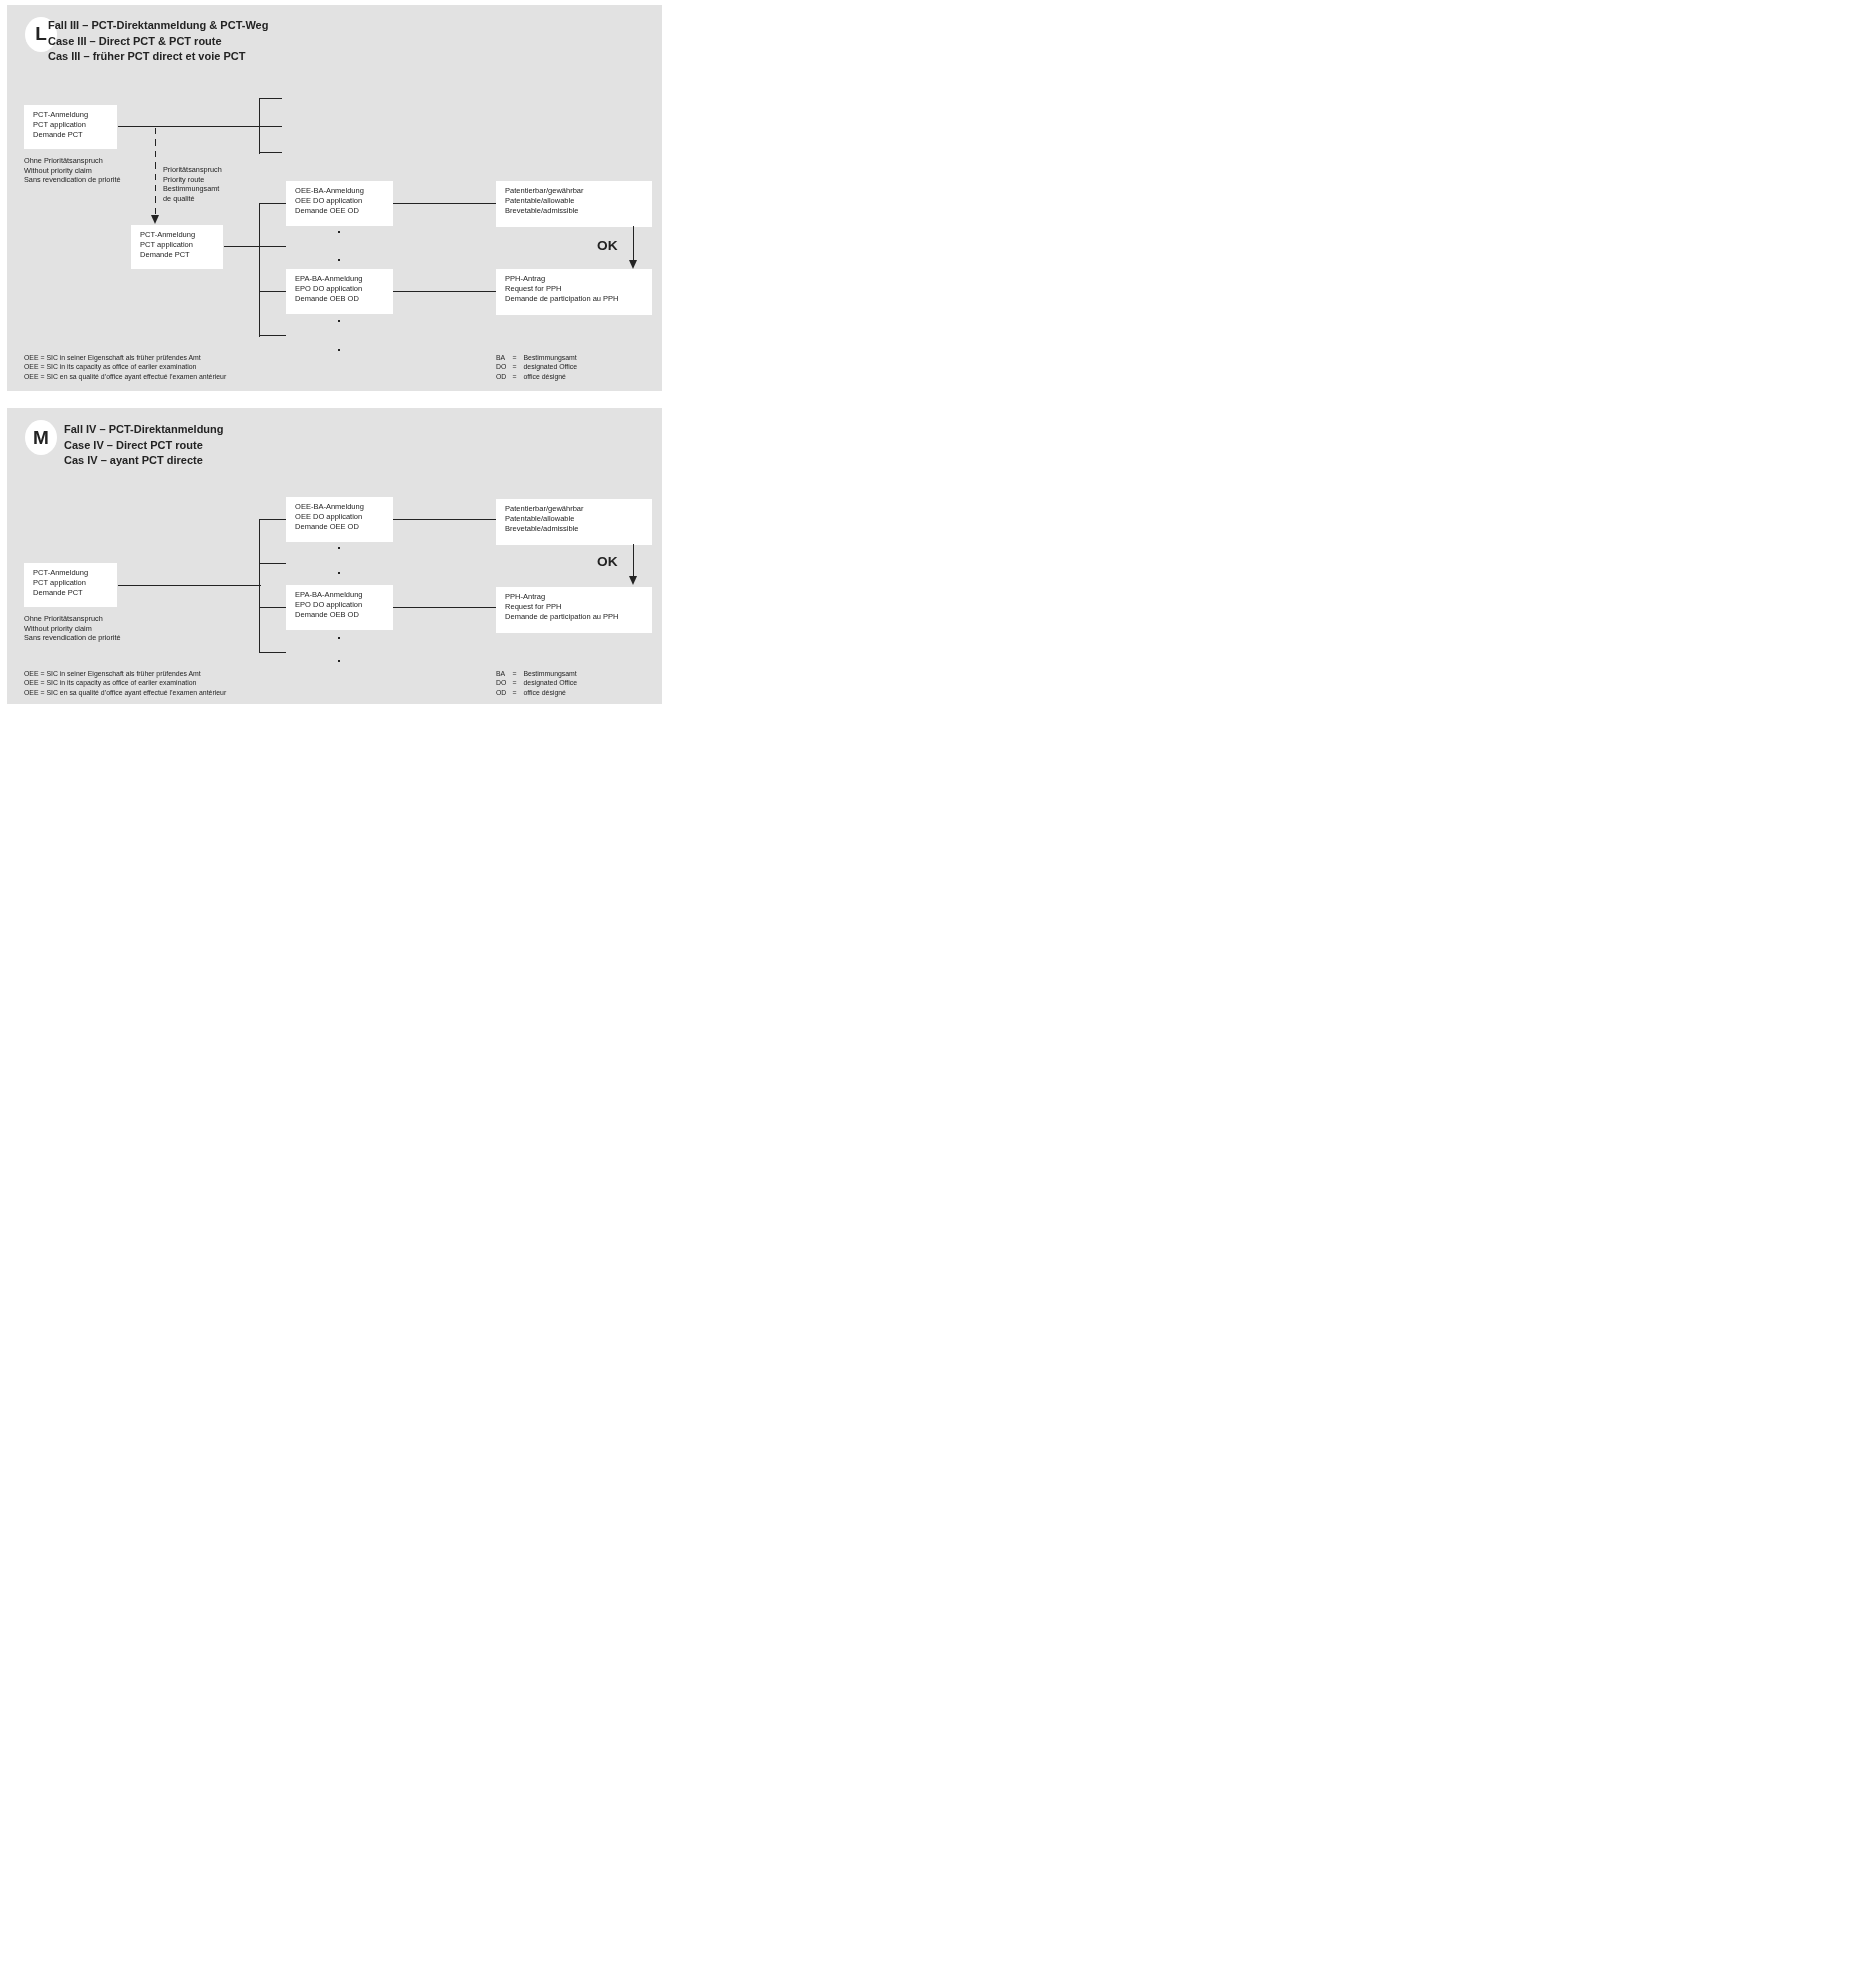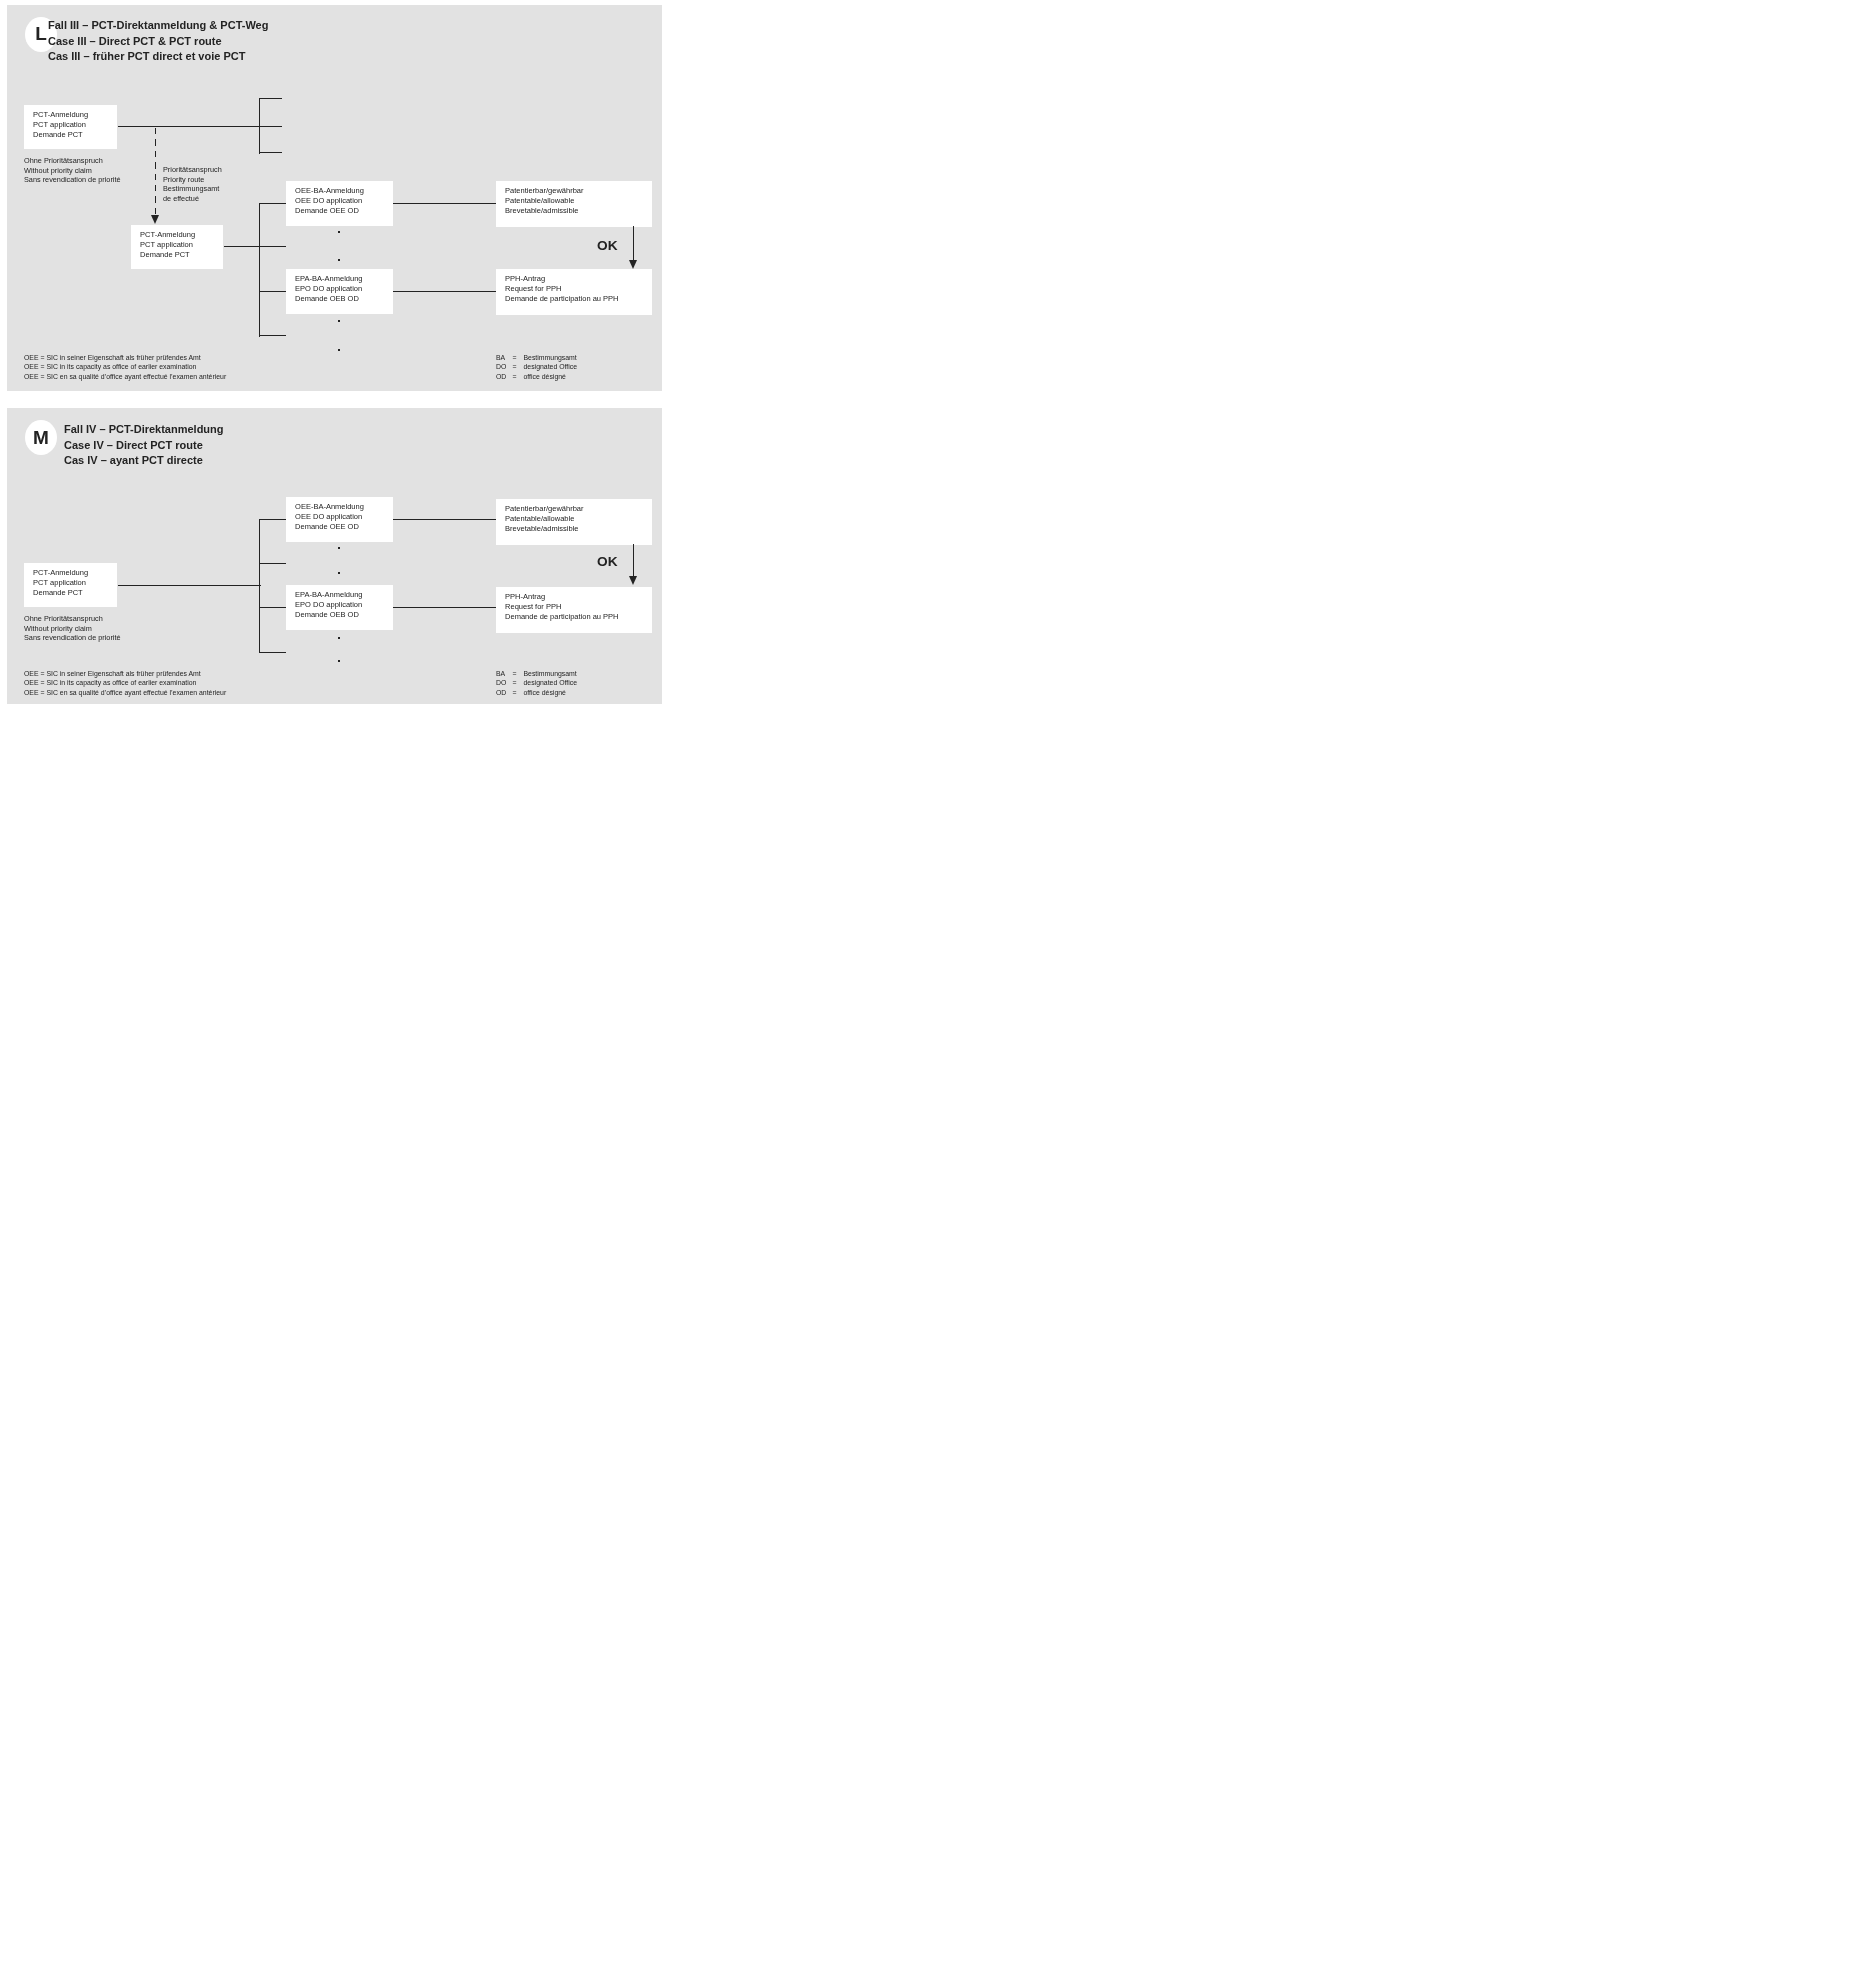--- a/index.html
+++ b/index.html
@@ -81,7 +81,7 @@
     <div>Prioritätsanspruch</div>
     <div>Priority route</div>
     <div>Bestimmungsamt</div>
-    <div>de effectué</div>
+    <div>de qualité</div>
   </div>
 
   <div class="box" style="left:131px;top:225px;width:92px;height:44px">

